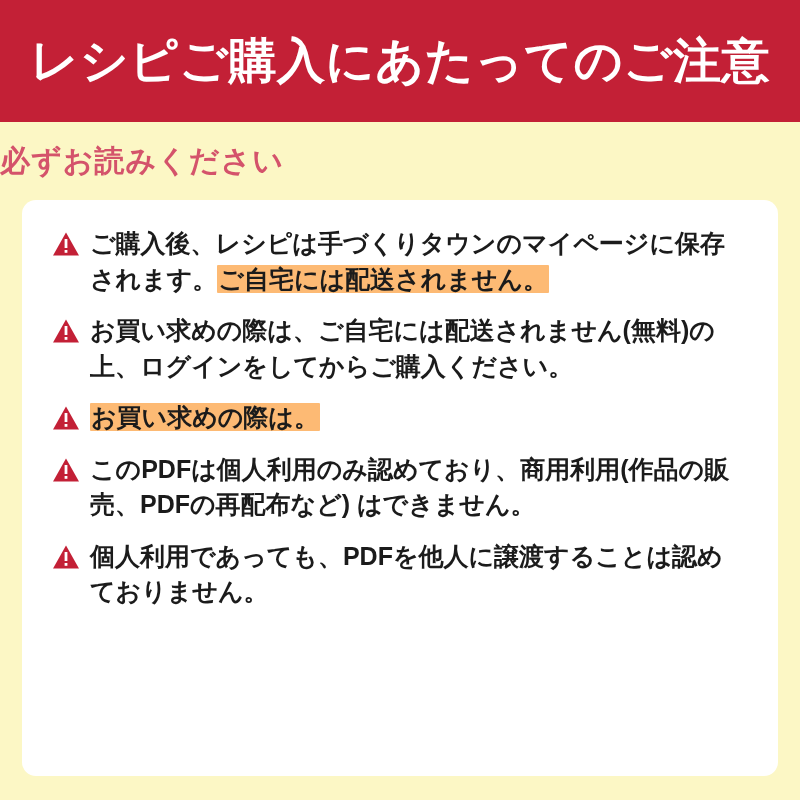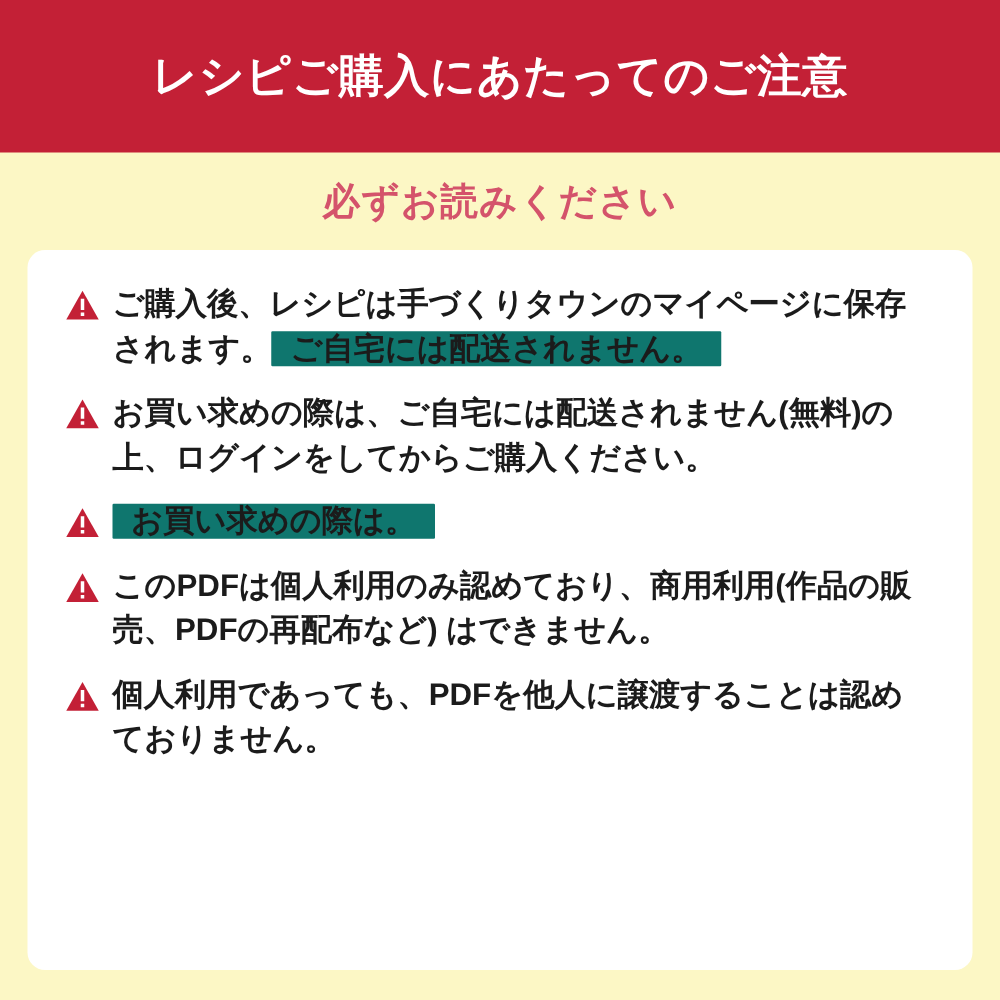--- a/index.html
+++ b/index.html
@@ -36,7 +36,7 @@
   }
   .header-title {
     color: #ffffff;
-    font-size: 36px;
+    font-size: 48px;
     font-weight: bold;
     letter-spacing: 0.5px;
     line-height: 1.2;

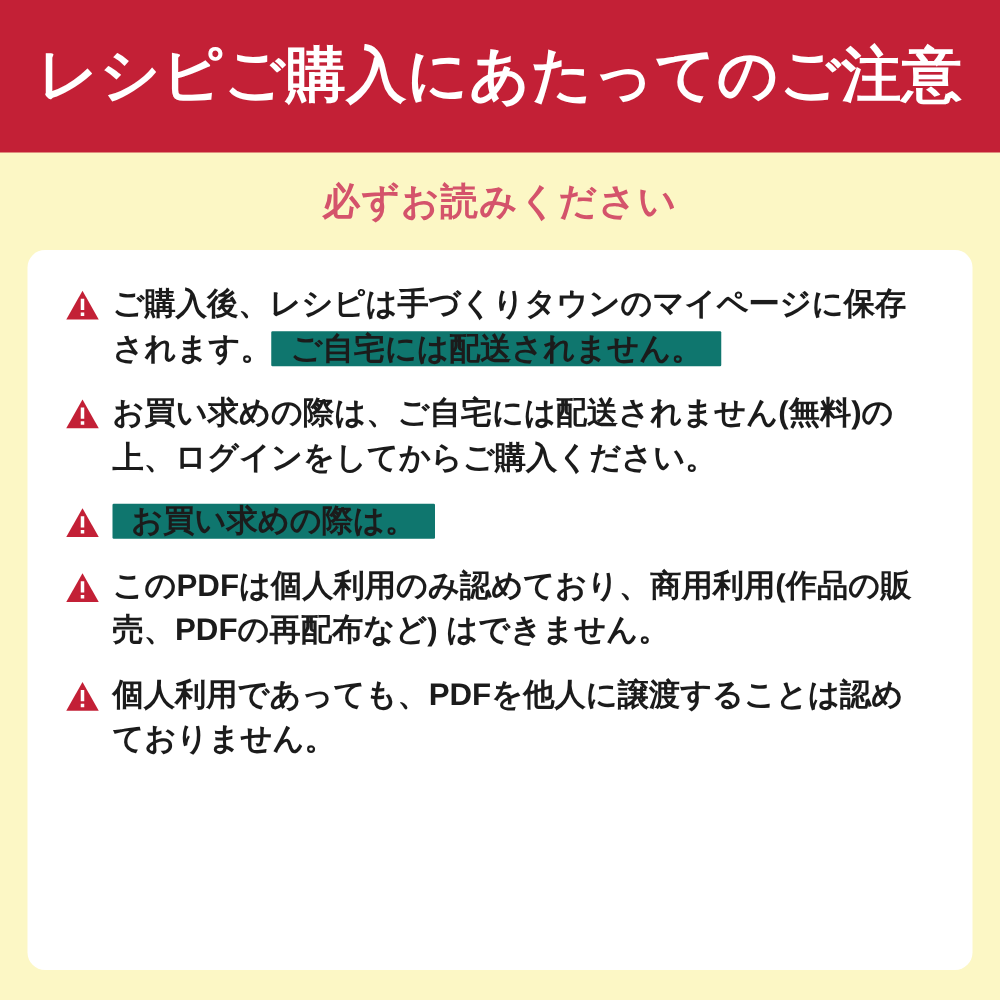--- a/index.html
+++ b/index.html
@@ -49,7 +49,7 @@
     height: 78px;
     display: flex;
     align-items: center;
-    justify-content: center;
+    justify-content: flex-start;
   }
   .subtitle {
     color: #d4536b;

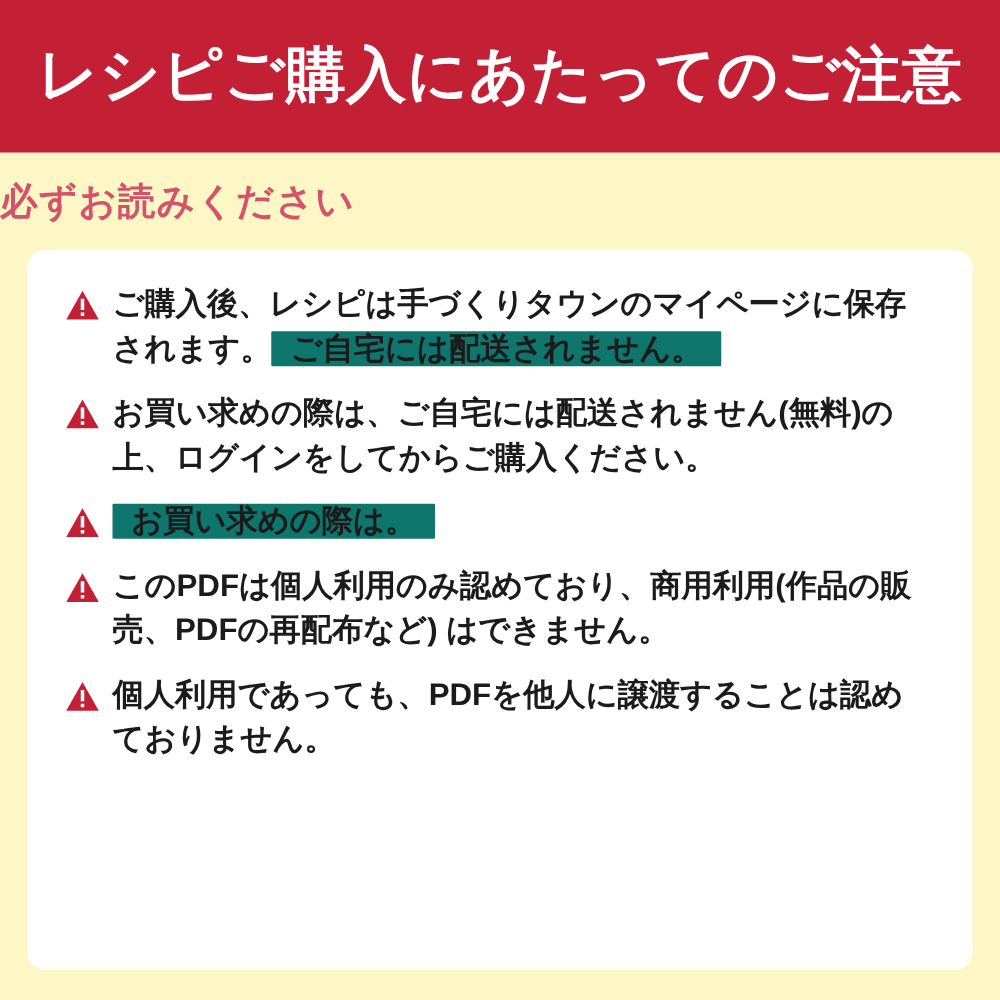--- a/index.html
+++ b/index.html
@@ -94,8 +94,8 @@
   }
 
   .hl {
-    background: #0f766e;
-    padding: 0 15px;
+    background: #fdba74;
+    padding: 0 1px;
     border-radius: 1px;
   }
 </style>

